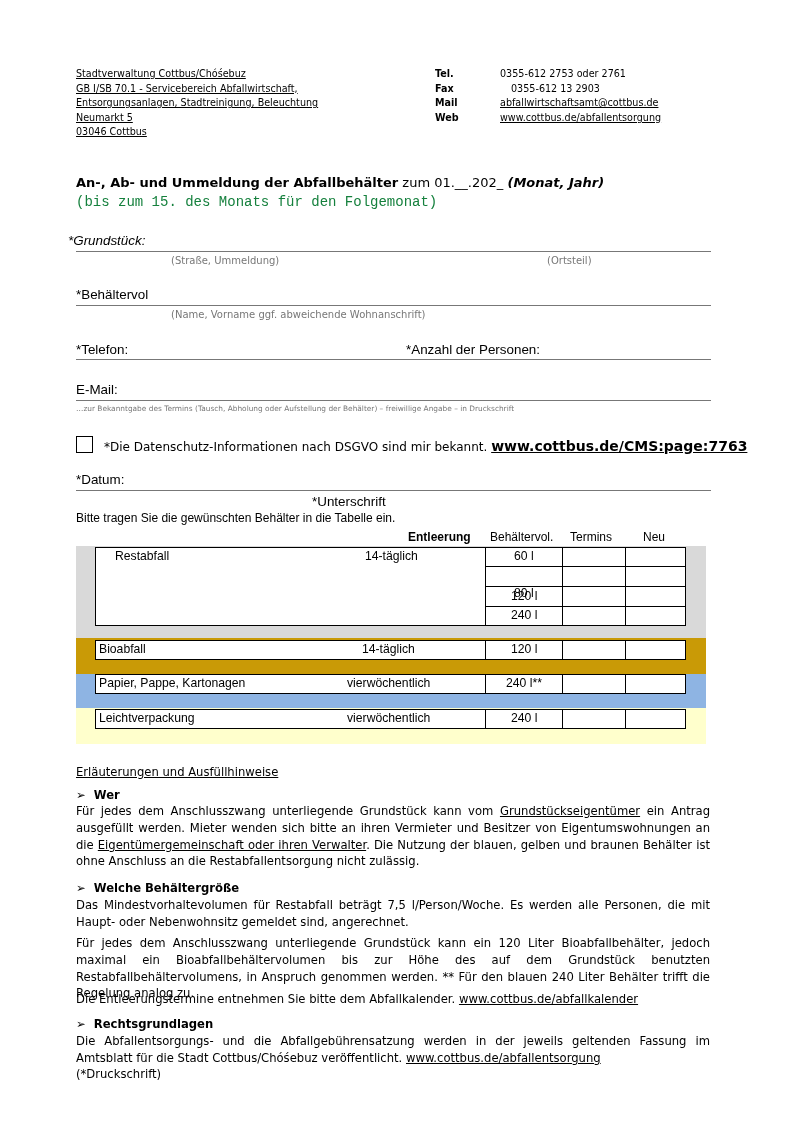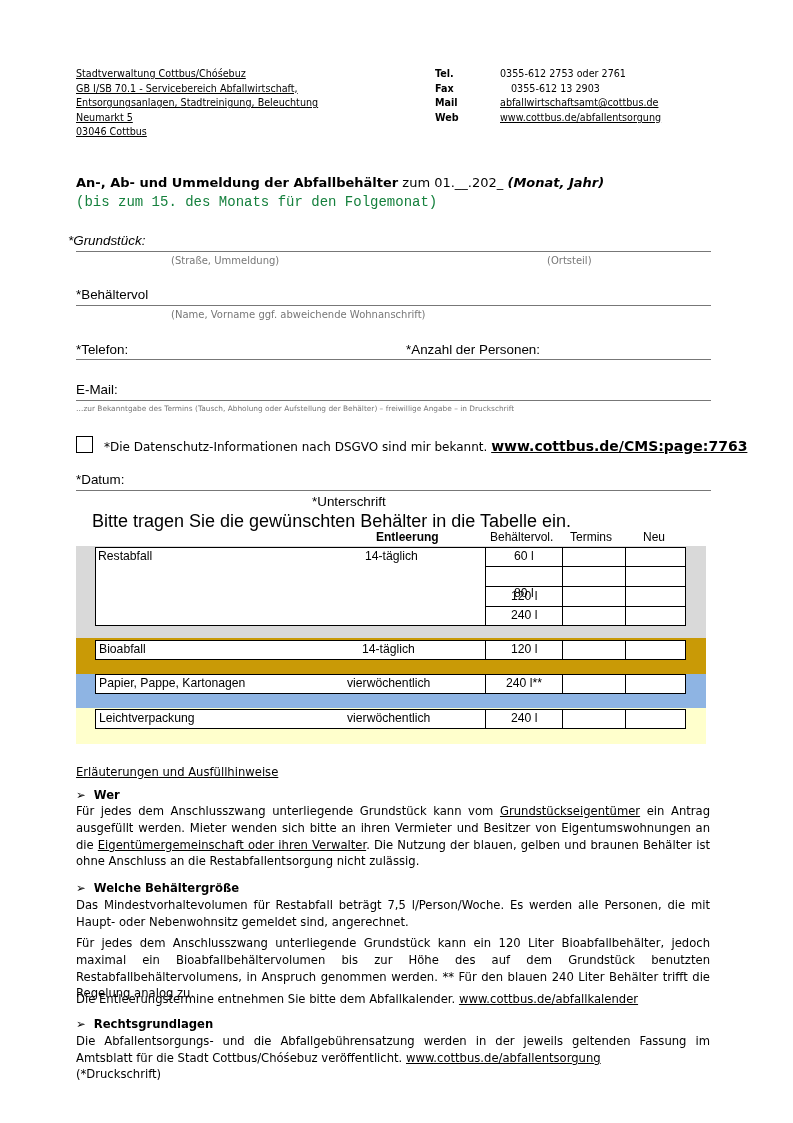--- a/index.html
+++ b/index.html
@@ -90,7 +90,7 @@
 <div class="abs fld" style="left:312px; top:472px;margin-top:22px;">*Unterschrift</div>
 <div class="line" style="left:76px; top:490px; width:635px;"></div>
 
-<div class="abs" style="left:76px; top:511px; font-size:18px; font-family:'Liberation Sans',sans-serif;margin-left:16px;">Bitte tragen Sie die gewünschten Behälter in die Tabelle ein.</div>
+<div class="abs" style="left:76px; top:511px; font-size:12px; font-family:'Liberation Sans',sans-serif;">Bitte tragen Sie die gewünschten Behälter in die Tabelle ein.</div>
 
 <div class="th" style="left:346px; top:530px; font-weight:bold;padding-left:30px;">Entleerung</div>
 <div class="th" style="left:490px; top:530px;">Behältervol.</div>

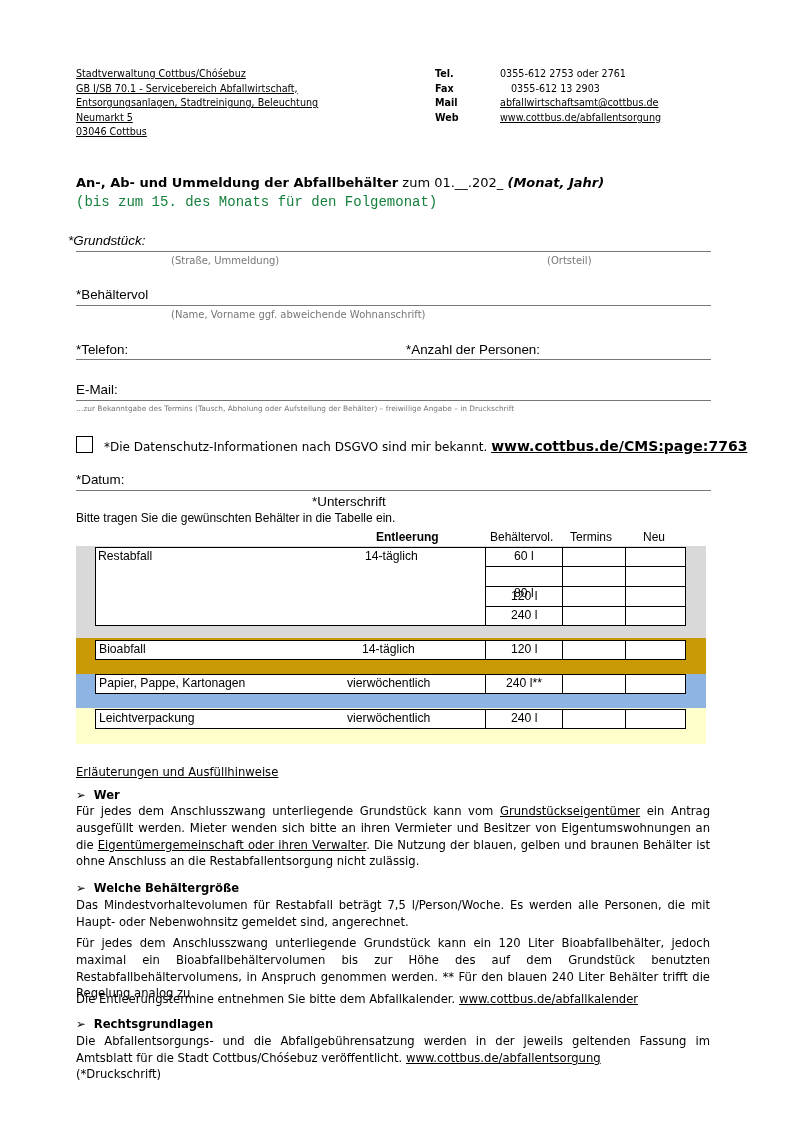--- a/index.html
+++ b/index.html
@@ -92,7 +92,7 @@
 
 <div class="abs" style="left:76px; top:511px; font-size:12px; font-family:'Liberation Sans',sans-serif;">Bitte tragen Sie die gewünschten Behälter in die Tabelle ein.</div>
 
-<div class="th" style="left:346px; top:530px; font-weight:bold;padding-left:30px;">Entleerung</div>
+<div class="th" style="left:378px; top:530px; font-weight:bold;padding-left:30px;">Entleerung</div>
 <div class="th" style="left:490px; top:530px;">Behältervol.</div>
 <div class="th" style="left:570px; top:530px;">Termins</div>
 <div class="th" style="left:643px; top:530px;">Neu</div>

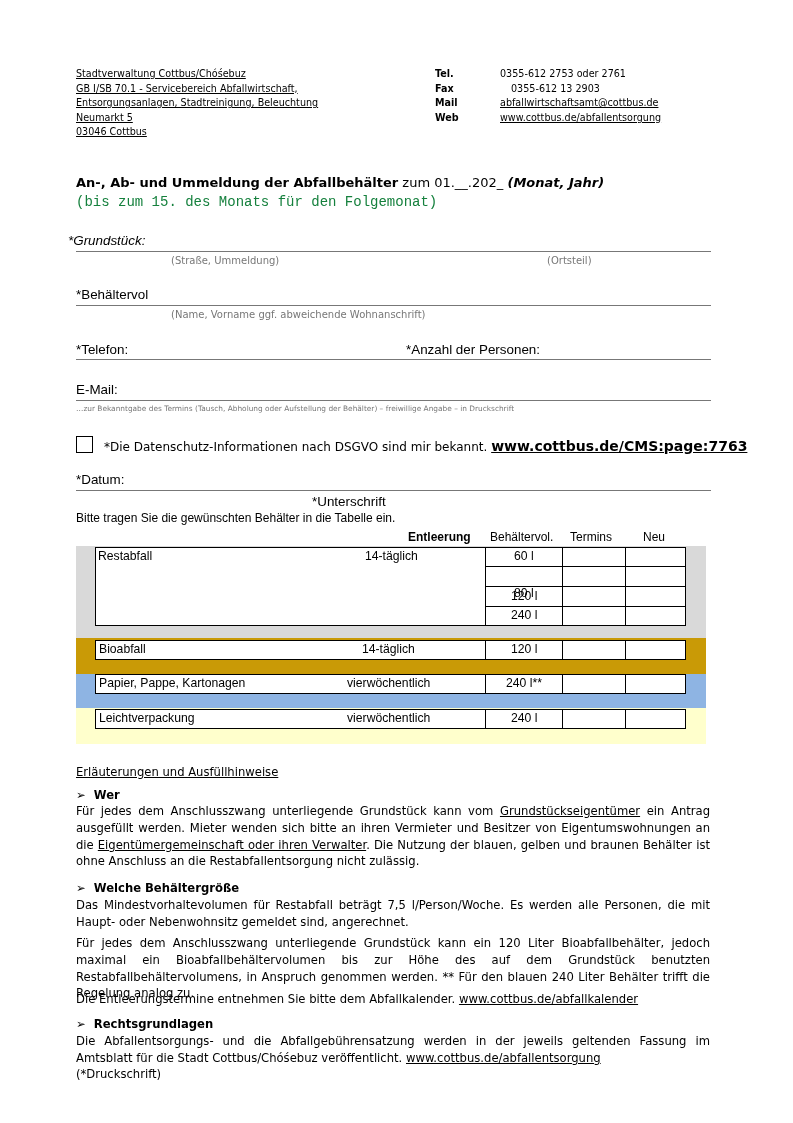--- a/index.html
+++ b/index.html
@@ -103,7 +103,7 @@
 <div class="band" style="top:708px; height:36px; background:#ffffcc;"></div>
 
 <div class="cell" style="left:95px; top:547px; width:391px; height:79px;"></div>
-<div class="ctext" style="left:98px; top:549px;text-align:center;">Restabfall</div>
+<div class="ctext" style="left:115px; top:549px;text-align:center;">Restabfall</div>
 <div class="ctext" style="left:365px; top:549px;">14-täglich</div>
 
 <div class="cell" style="left:485px; top:547px; width:78px; height:20px;"></div>

